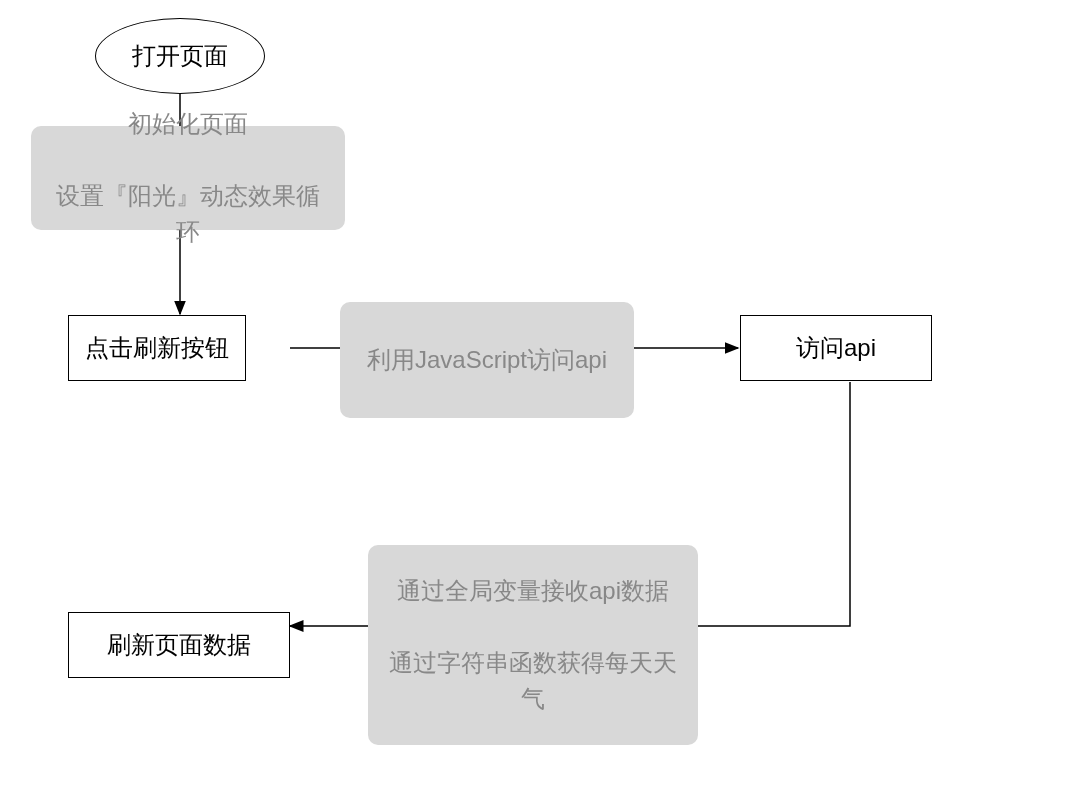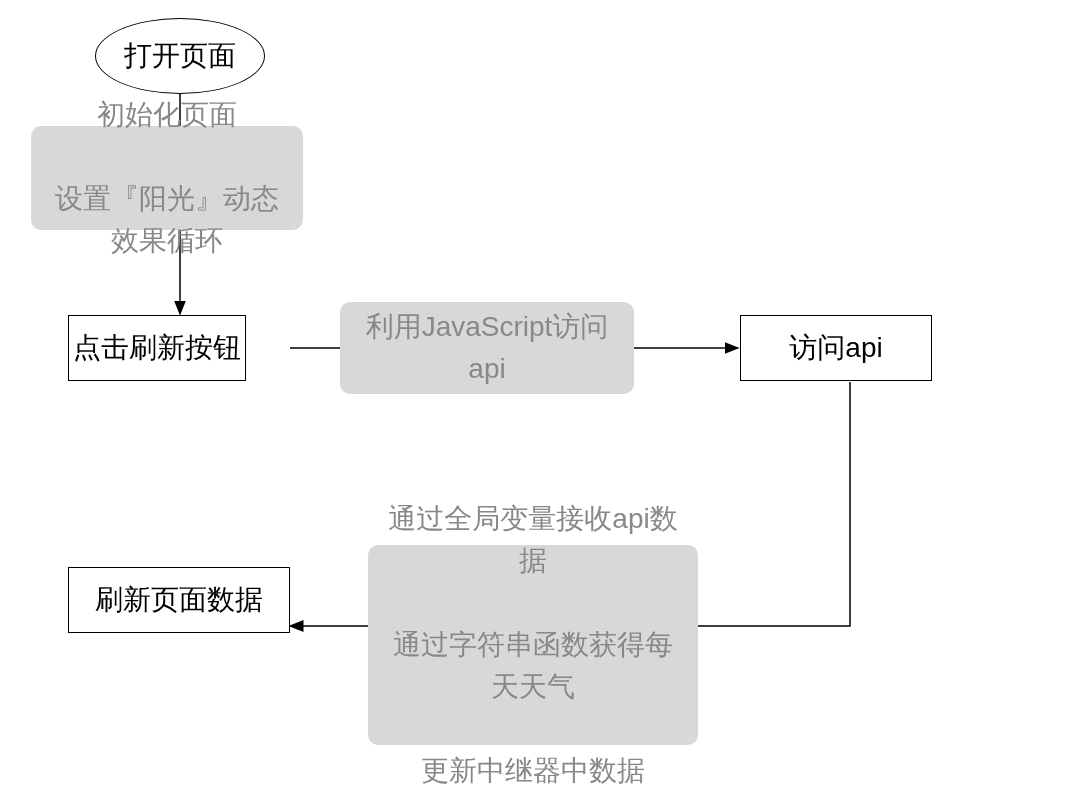--- a/index.html
+++ b/index.html
@@ -21,7 +21,7 @@
       align-items: center;
       justify-content: center;
       text-align: center;
-      font-size: 28px;
+      font-size: 24px;
       line-height: 1.5;
     }
     .ellipse {

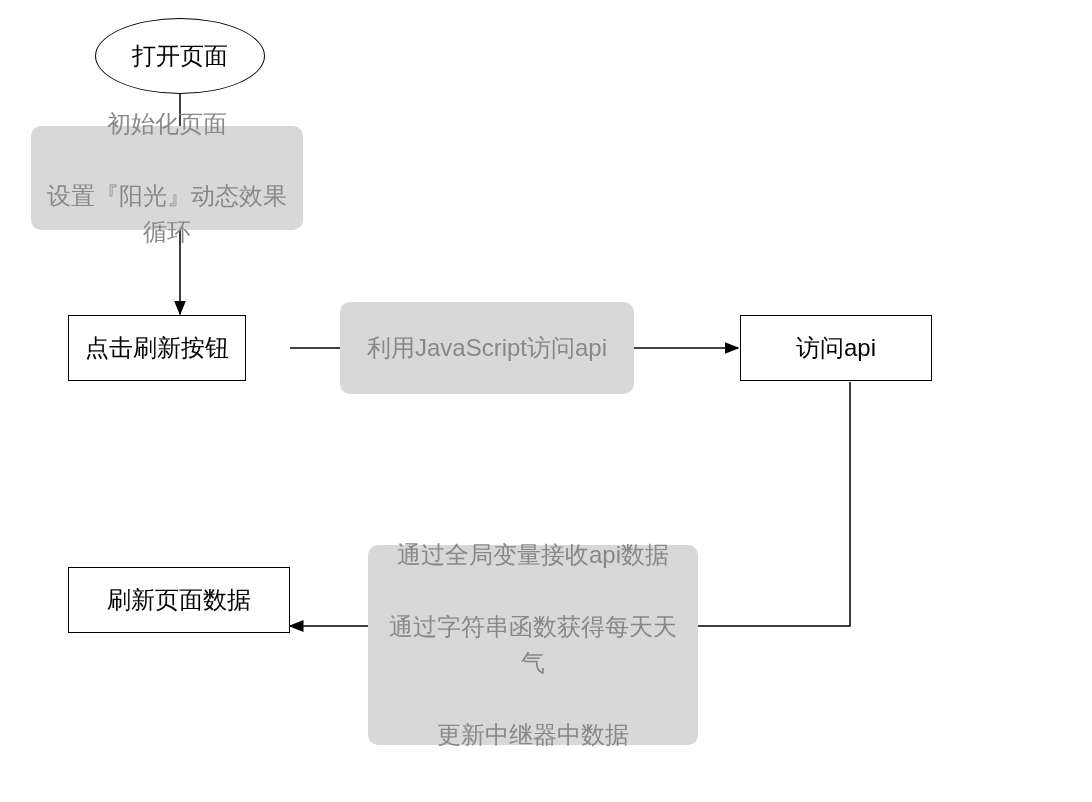--- a/index.html
+++ b/index.html
@@ -77,7 +77,7 @@
     <span>打开页面</span>
   </div>
 
-  <div class="node annotation multiline" style="left:31px; top:126px; width:272px; height:104px;">
+  <div class="node annotation multiline" style="left:31px; top:126px; width:314px; height:104px;">
     <div>
       <div>初始化页面</div>
       <div>设置『阳光』动态效果循环</div>

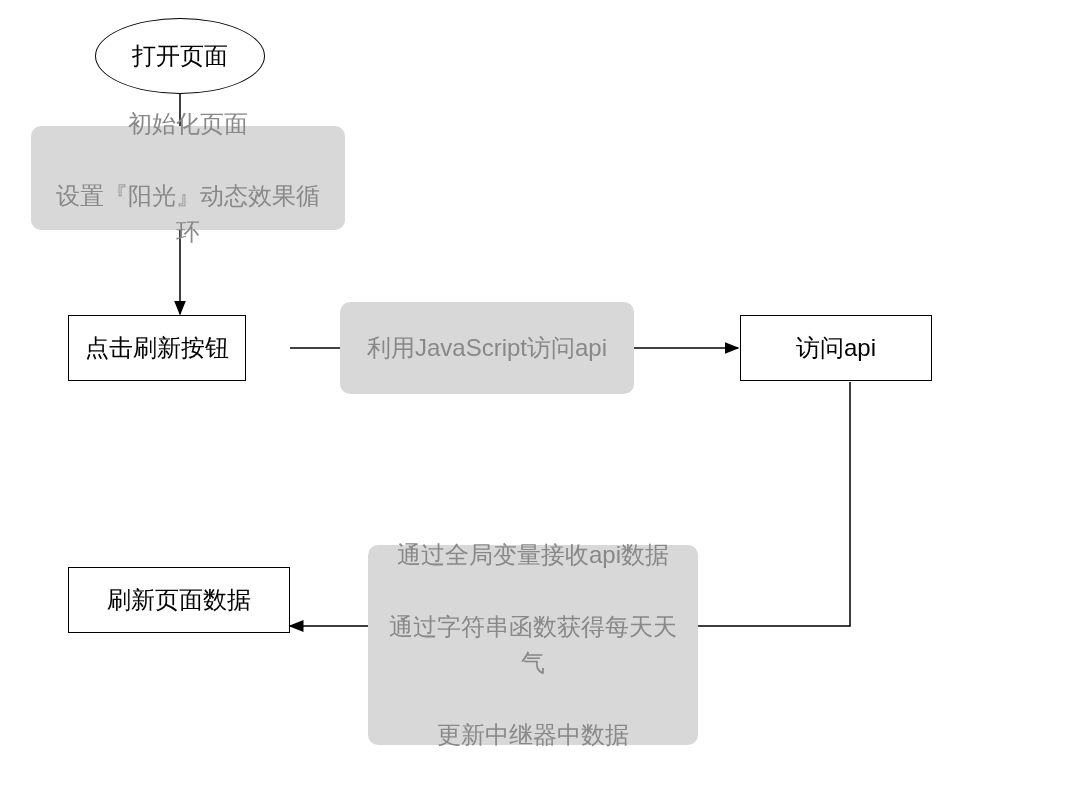--- a/index.html
+++ b/index.html
@@ -88,7 +88,7 @@
     <span>点击刷新按钮</span>
   </div>
 
-  <div class="node annotation" style="left:340px; top:302px; width:294px; height:92px;">
+  <div class="node annotation" style="left:340px; top:302px; width:294px; height:116px;">
     <span>利用JavaScript访问api</span>
   </div>
 

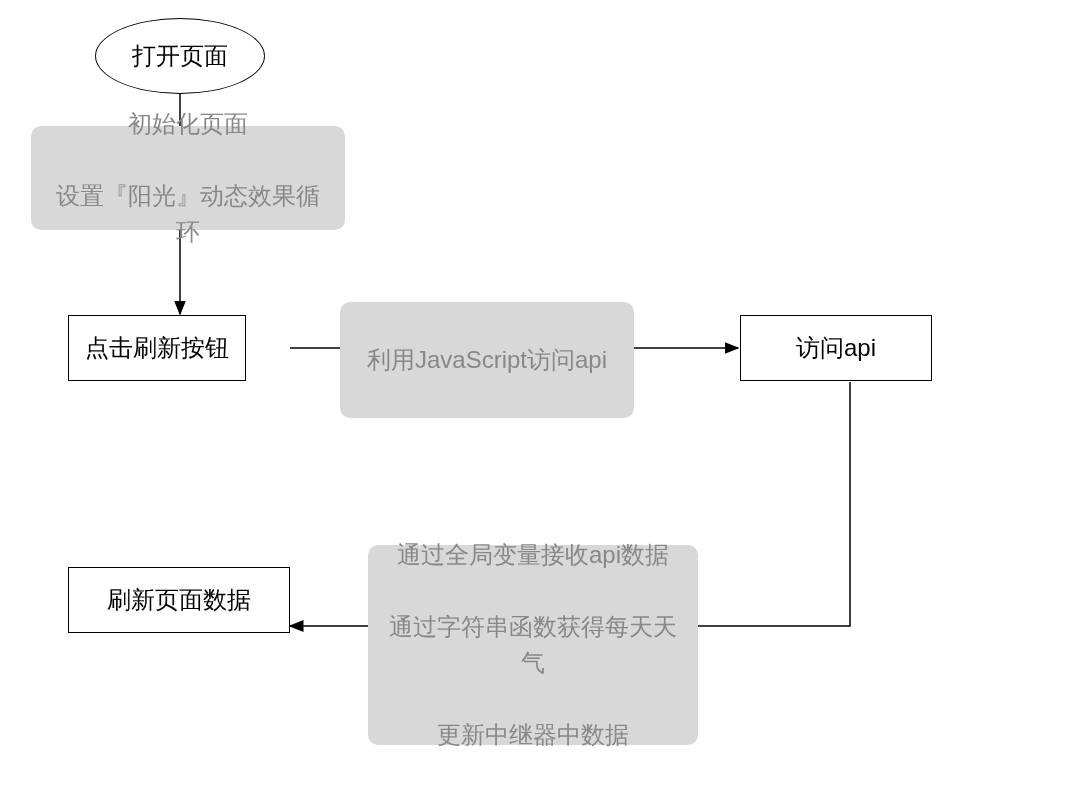--- a/index.html
+++ b/index.html
@@ -104,7 +104,7 @@
     </div>
   </div>
 
-  <div class="node rect" style="left:68px; top:567px; width:222px; height:66px;">
+  <div class="node rect" style="left:68px; top:612px; width:222px; height:66px;">
     <span>刷新页面数据</span>
   </div>
 

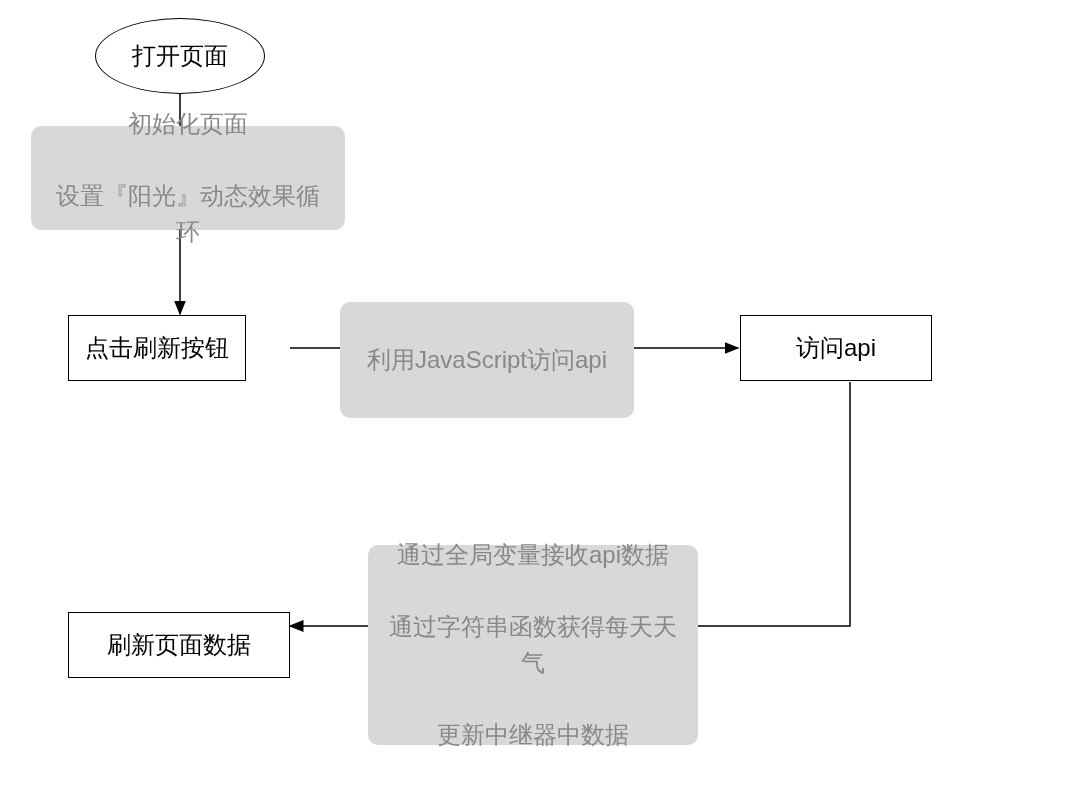--- a/index.html
+++ b/index.html
@@ -100,7 +100,6 @@
     <div>
       <div>通过全局变量接收api数据</div>
       <div>通过字符串函数获得每天天气</div>
-      <div>更新中继器中数据</div>
     </div>
   </div>
 

